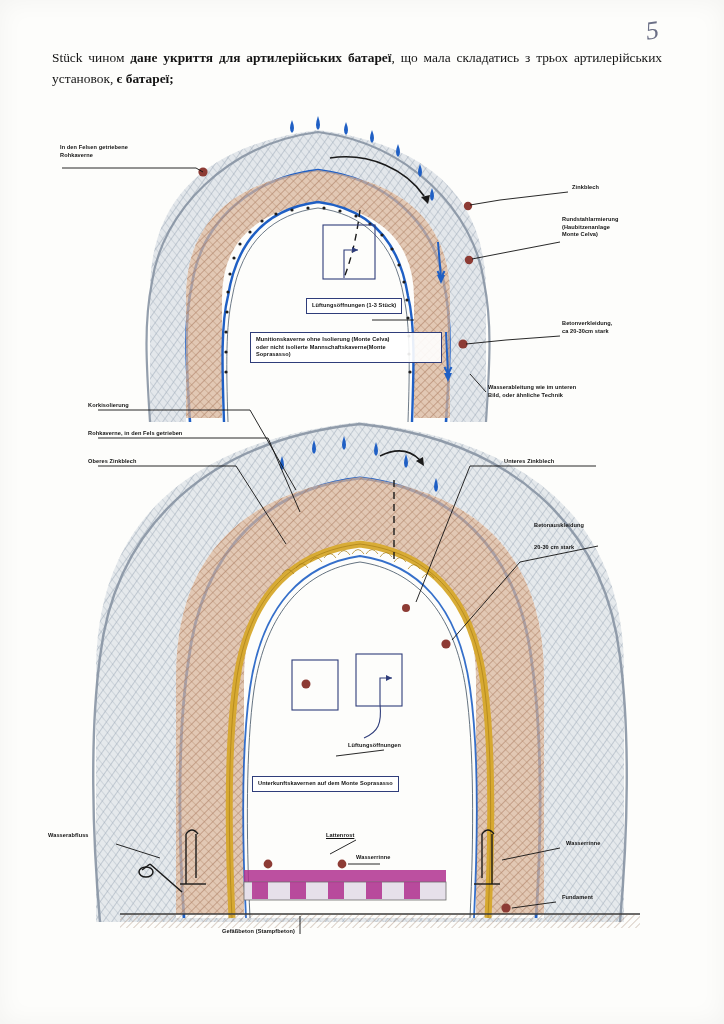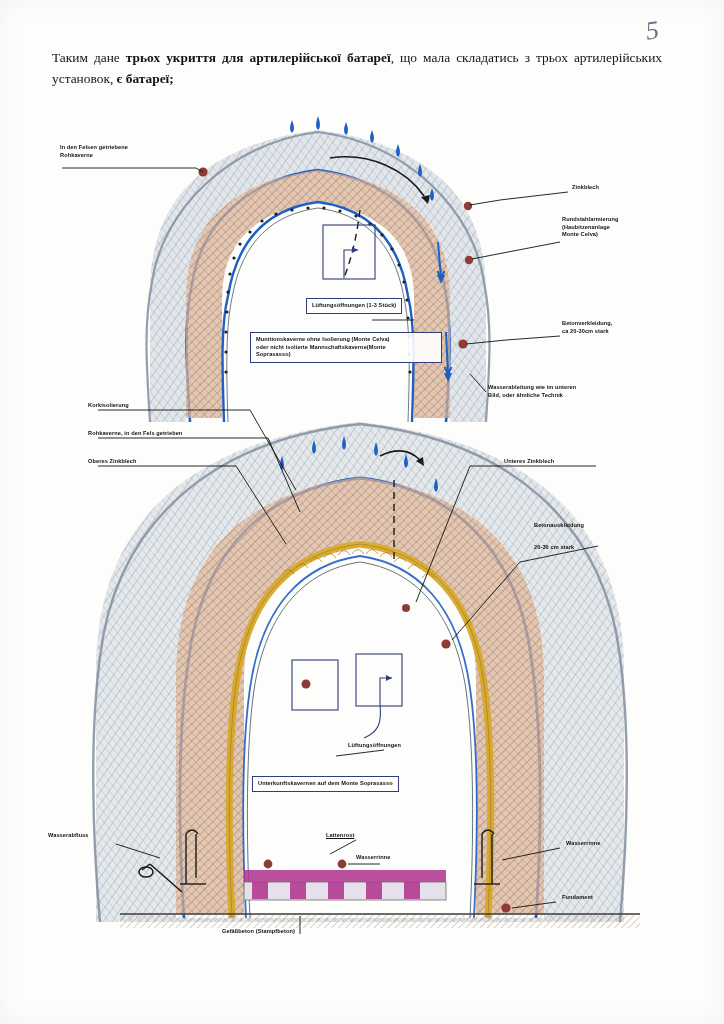--- a/index.html
+++ b/index.html
@@ -87,7 +87,7 @@
   <div class="page-number">5</div>
 
   <div class="intro-text">
-    <span>Таким дане </span><b>трьох укриття для артилерійської батареї</b><span>, що мала складатись з трьох артилерійських установок, </span><b>є батареї;</b>
+    <span>Stück чином </span><b>трьох укриття для артилерійської батареї</b><span>, що мала складатись з трьох артилерійських установок, </span><b>є батареї;</b>
   </div>
 
   <div class="figure">

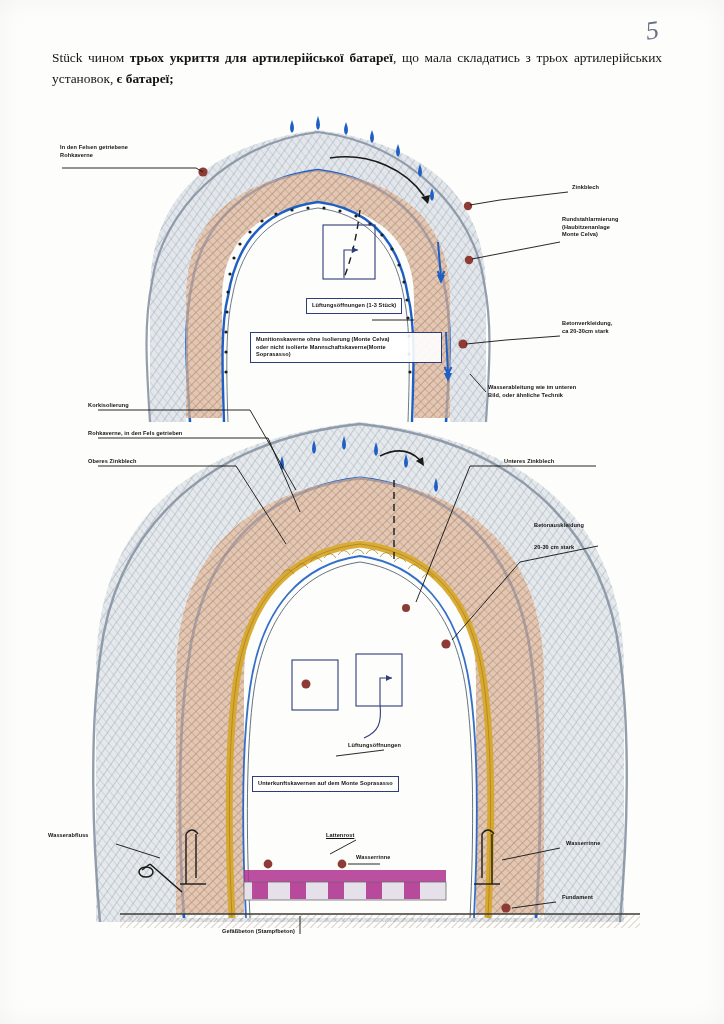--- a/index.html
+++ b/index.html
@@ -87,7 +87,7 @@
   <div class="page-number">5</div>
 
   <div class="intro-text">
-    <span>Stück чином </span><b>трьох укриття для артилерійської батареї</b><span>, що мала складатись з трьох артилерійських установок, </span><b>є батареї;</b>
+    <span>Stück чином </span><b>дане укриття для артилерійських батареї</b><span>, що мала складатись з трьох артилерійських установок, </span><b>є батареї;</b>
   </div>
 
   <div class="figure">

